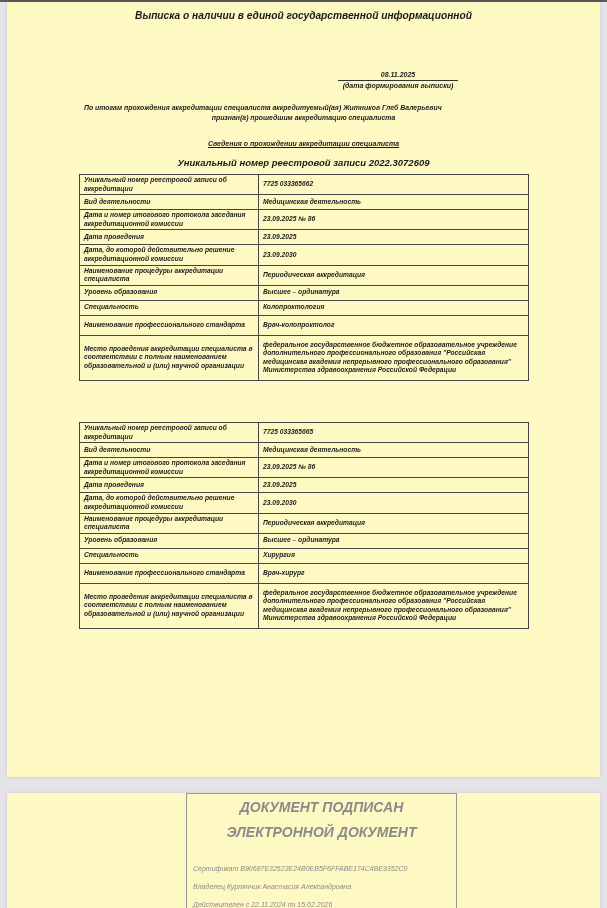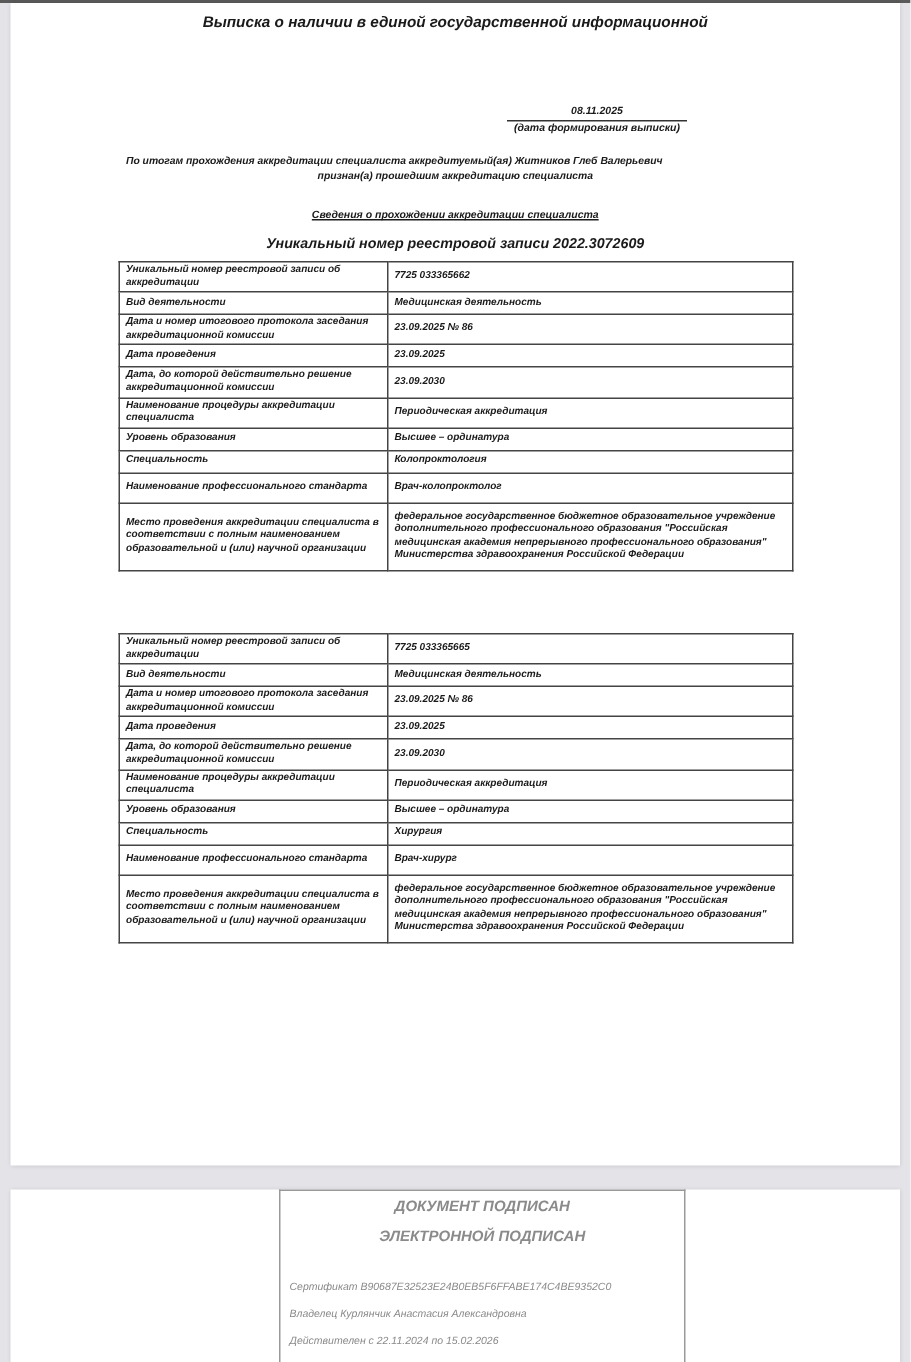--- a/index.html
+++ b/index.html
@@ -11,7 +11,7 @@
     }
     .topbar { position: absolute; left: 0; top: 0; width: 607px; height: 2px; background: #5a5a5a; }
     .page {
-      position: absolute; background: #ffffff;
+      position: absolute; background: #fef9c3;
       box-shadow: 0 0 3px rgba(0,0,0,0.12);
     }
     .page1 { left: 7px; top: 2px; width: 593px; height: 775px; }

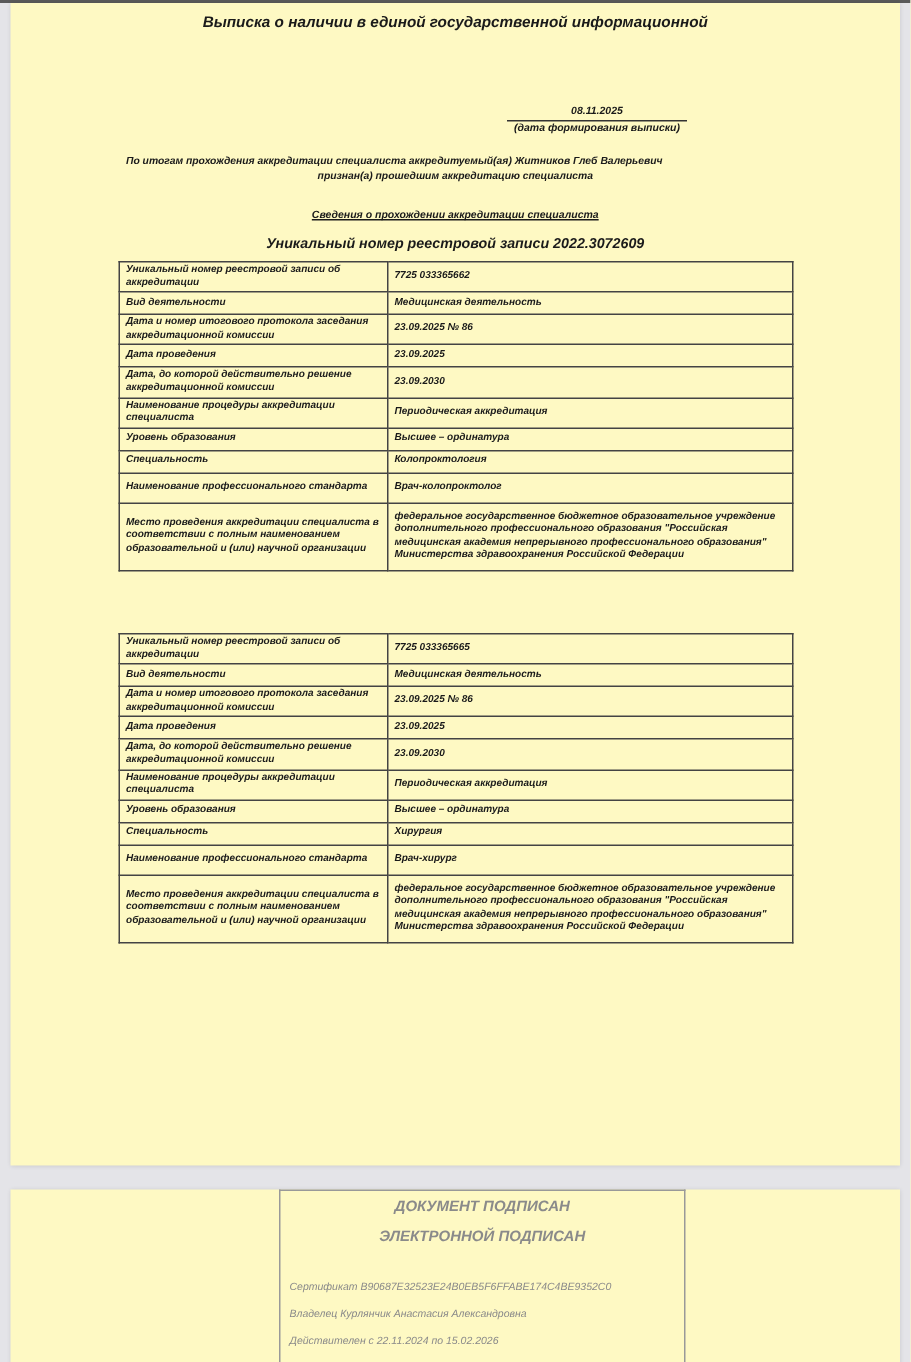--- a/index.html
+++ b/index.html
@@ -61,7 +61,7 @@
       border: 1px solid #999; border-bottom: none; color: #8a8a8a;
     }
     .sig-h {
-      text-align: center; font-style: italic; font-weight: bold; font-size: 10px;
+      text-align: center; font-style: italic; font-weight: bold; font-size: 14px;
     }
     .sig-h1 { margin-top: 5px; }
     .sig-h2 { margin-top: 9px; }

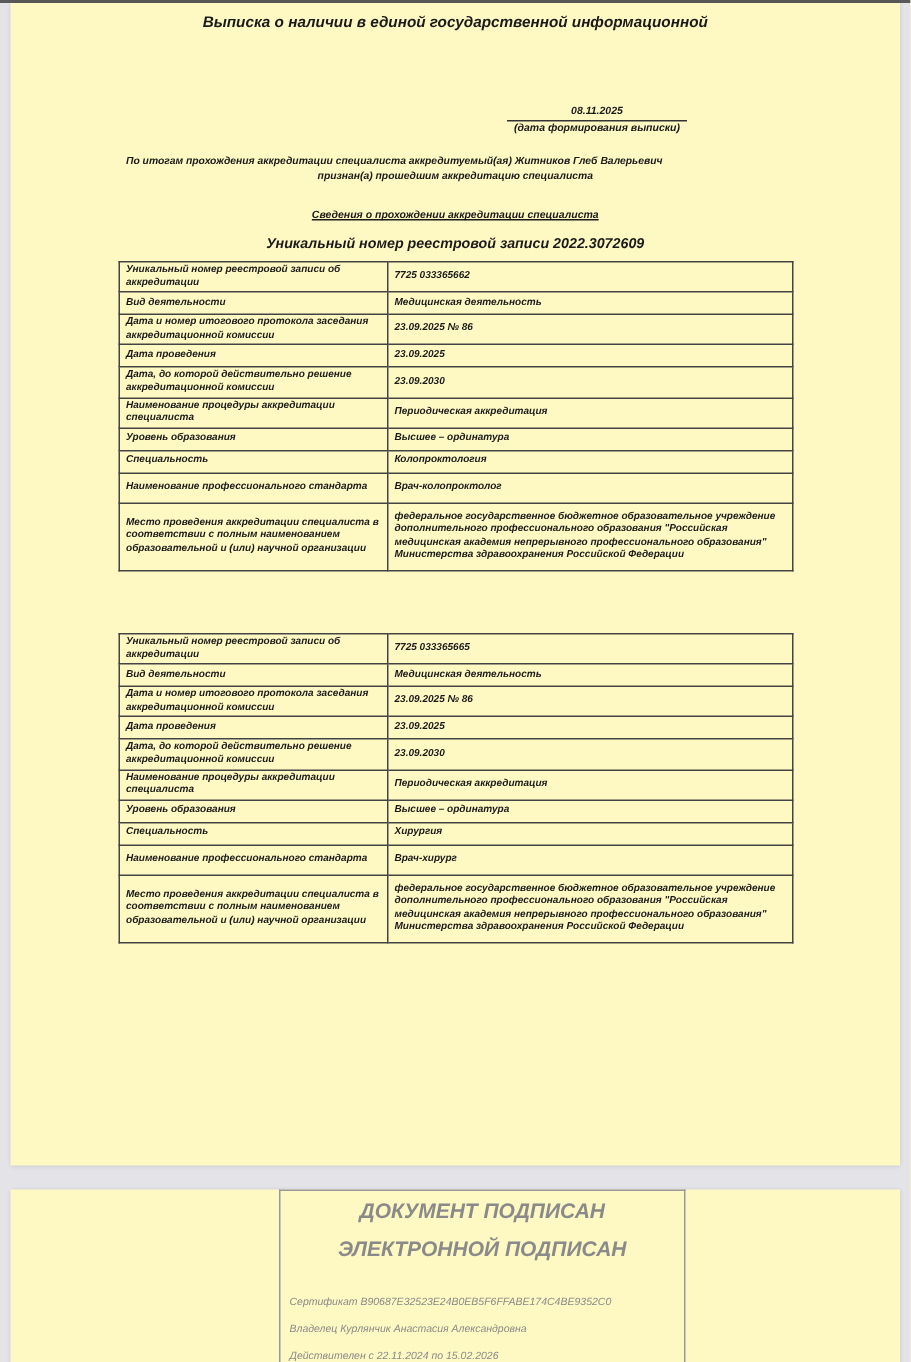--- a/index.html
+++ b/index.html
@@ -187,7 +187,7 @@
 <div class="page page2">
   <div class="sigbox">
     <div class="sig-h sig-h1">ДОКУМЕНТ ПОДПИСАН</div>
-    <div class="sig-h sig-h2">ЭЛЕКТРОННОЙ ПОДПИСАН</div>
+    <div class="sig-h sig-h2">ЭЛЕКТРОННОЙ ДОКУМЕНТ</div>
     <div class="sig-line sig-cert">Сертификат B90687E32523E24B0EB5F6FFABE174C4BE9352C0</div>
     <div class="sig-line sig-owner">Владелец Курлянчик Анастасия Александровна</div>
     <div class="sig-line sig-valid">Действителен с 22.11.2024 по 15.02.2026</div>

